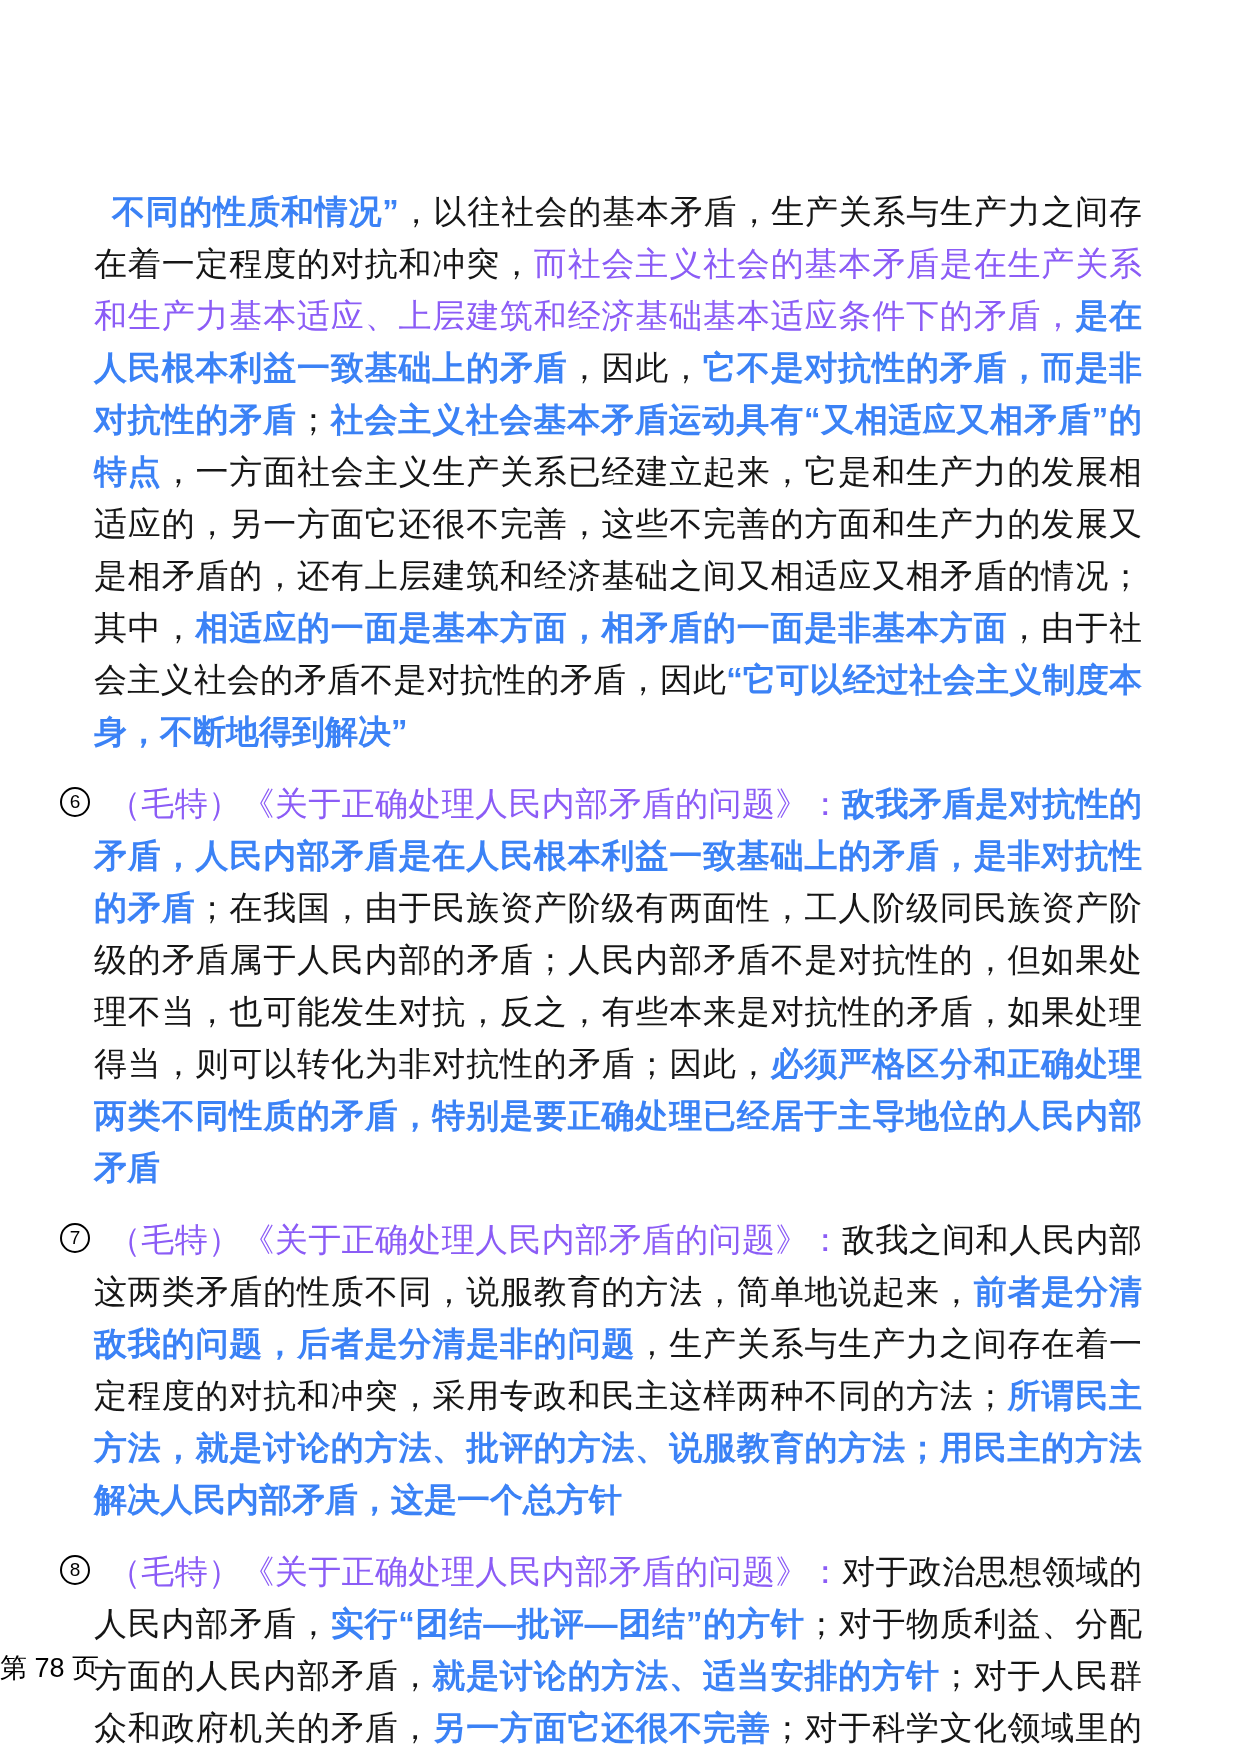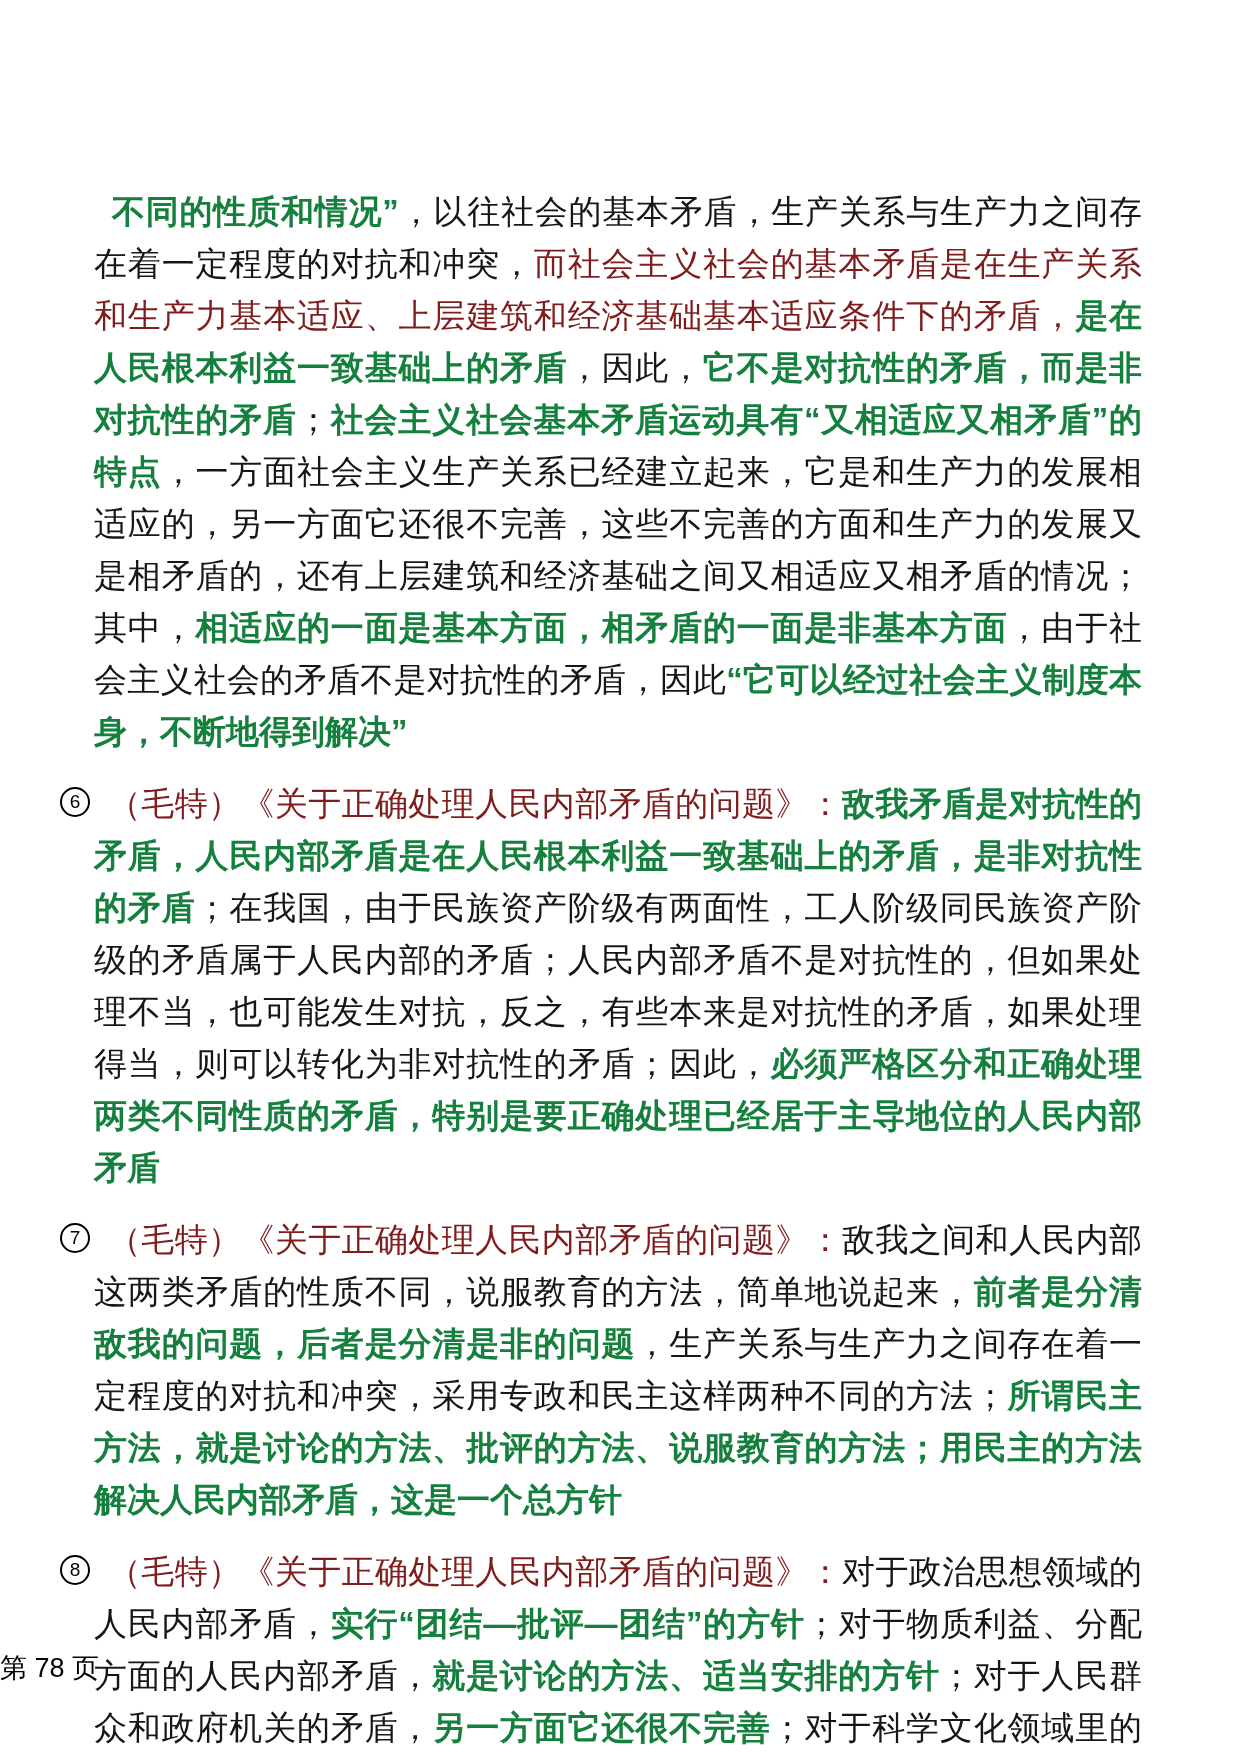--- a/index.html
+++ b/index.html
@@ -58,7 +58,7 @@
   .bold {
     font-family: "Liberation Sans", sans-serif;
     font-weight: 700;
-    color: #15803d;
+    color: #3b82f6;
   }
   .footer {
     position: absolute;

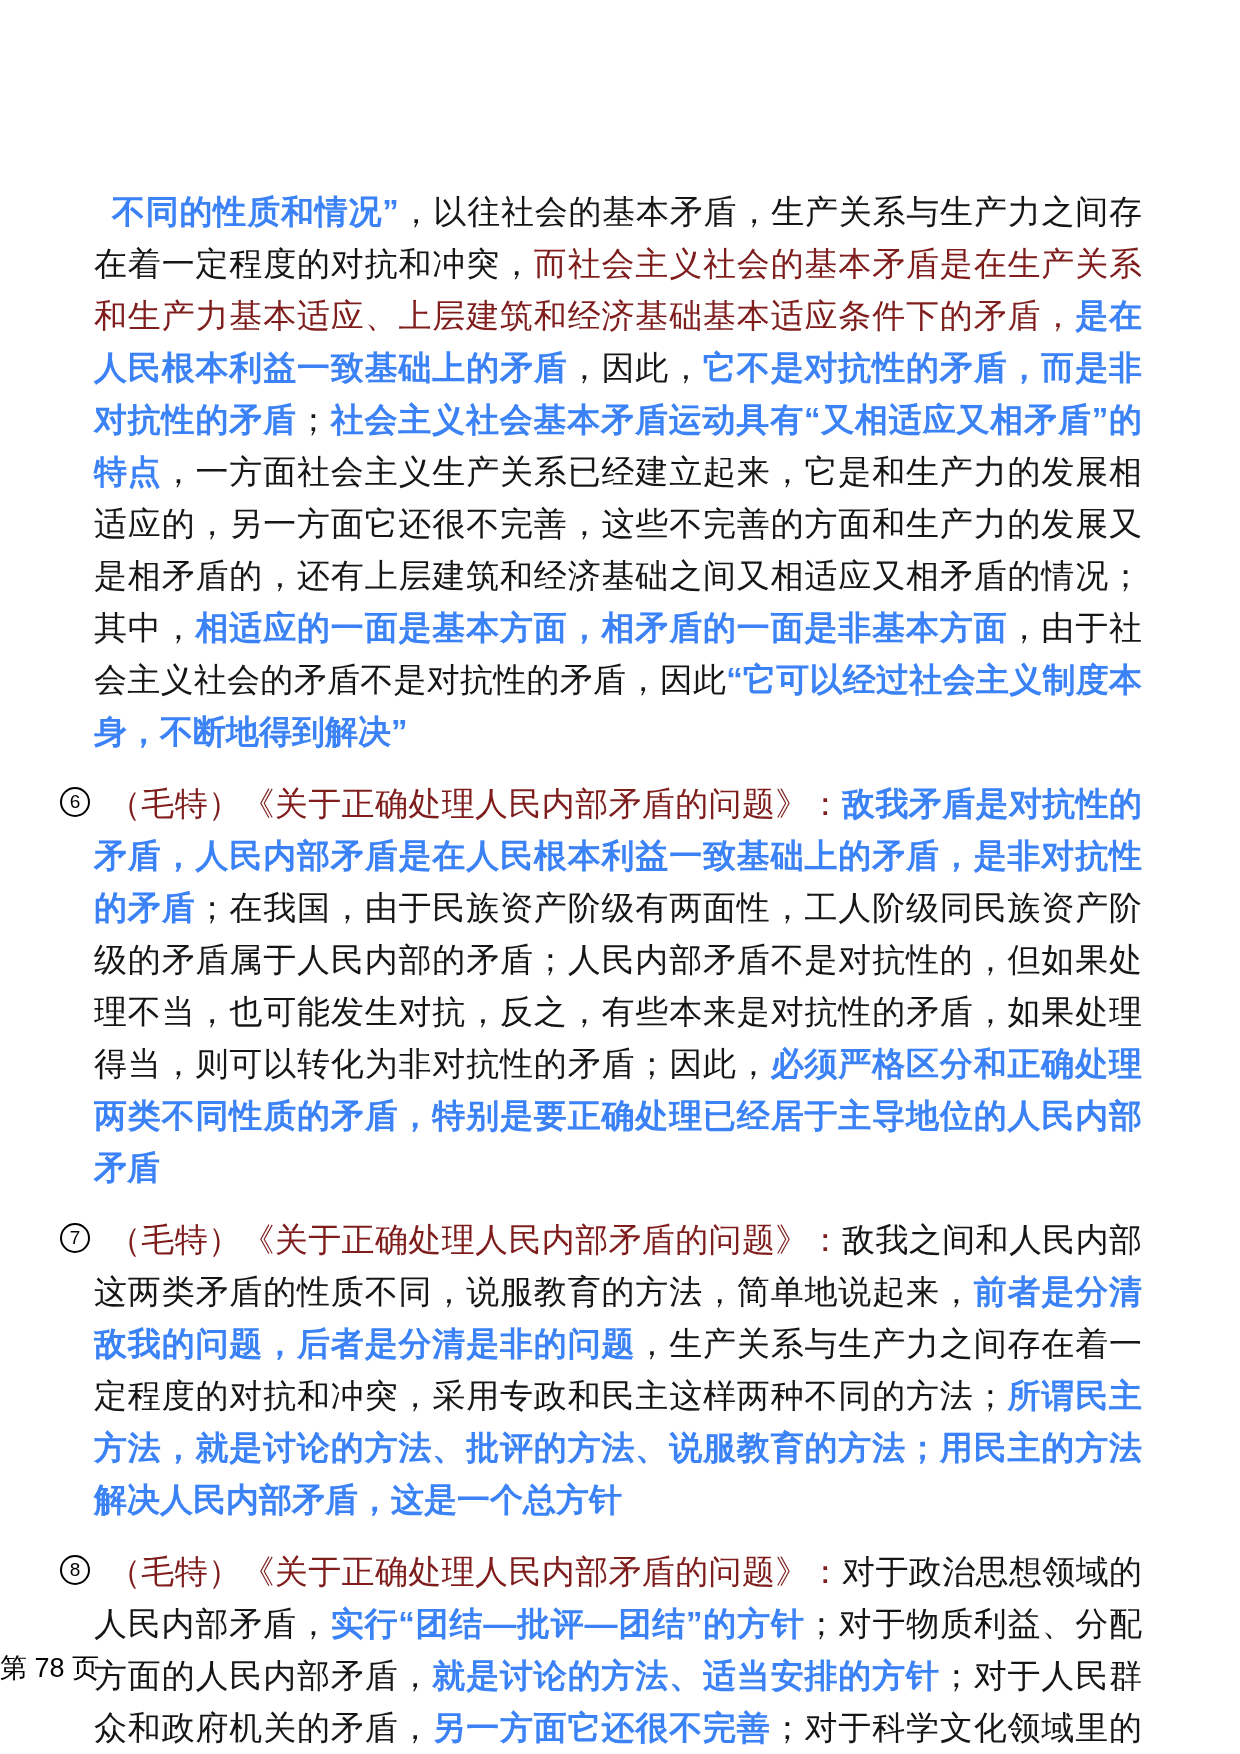--- a/index.html
+++ b/index.html
@@ -52,7 +52,7 @@
   .light {
     font-family: "Liberation Sans", sans-serif;
     font-weight: 400;
-    color: #7f1d1d;
+    color: #8b5cf6;
     margin-top: 31px;
   }
   .bold {

